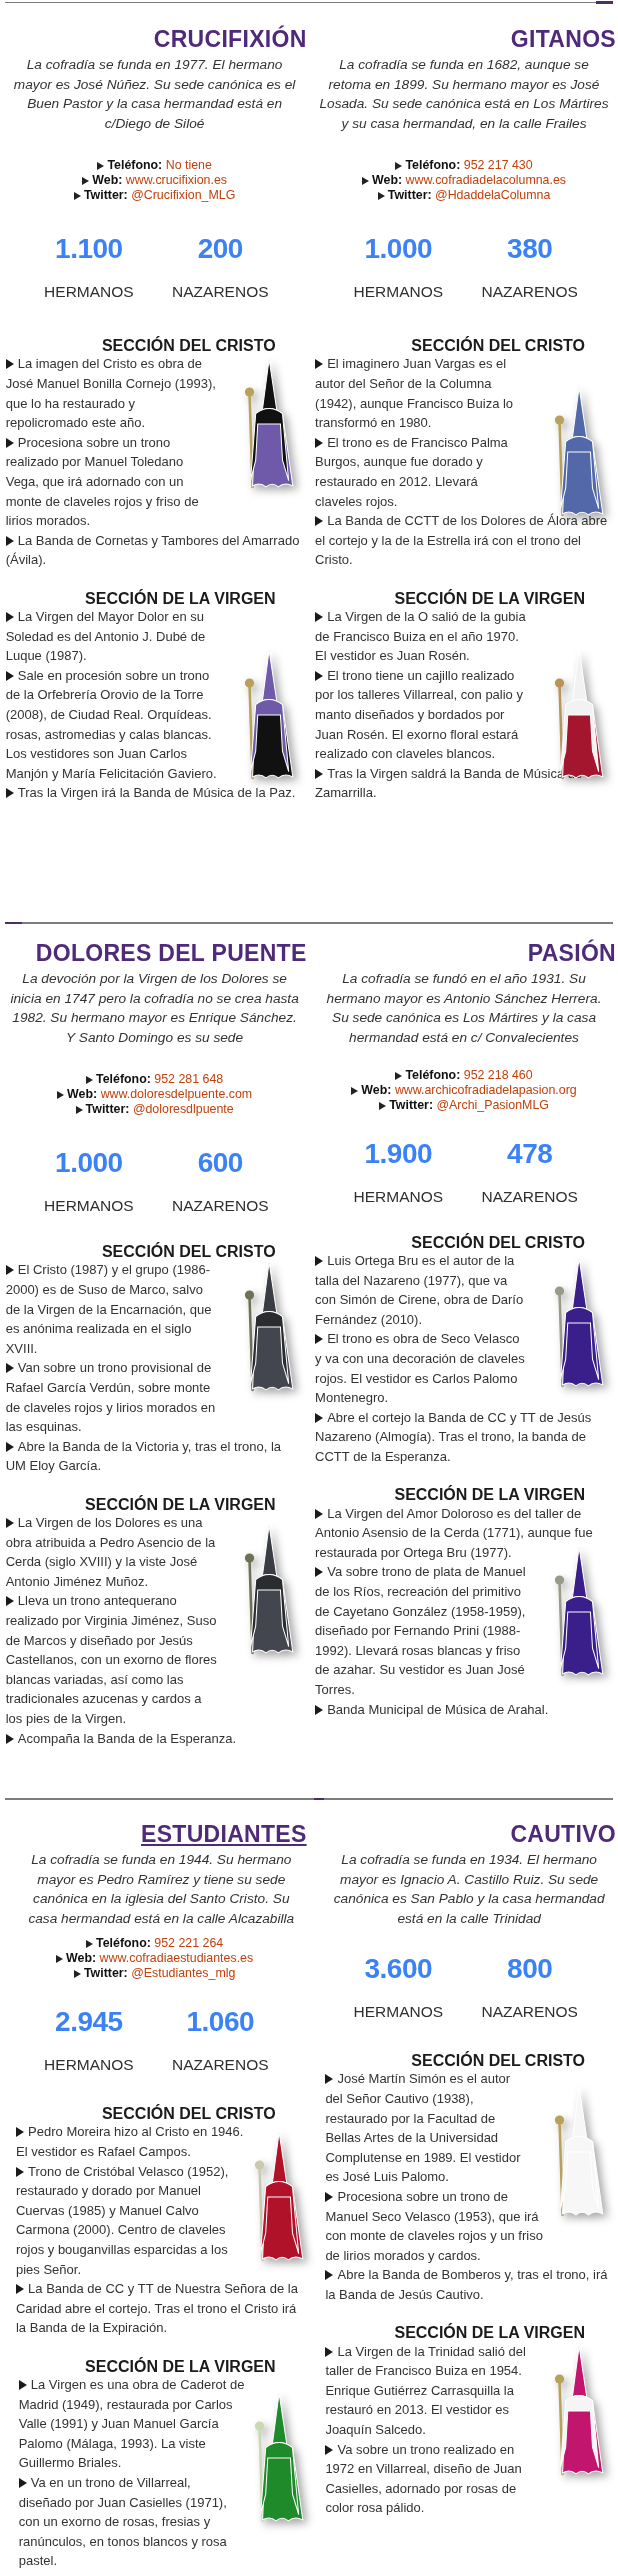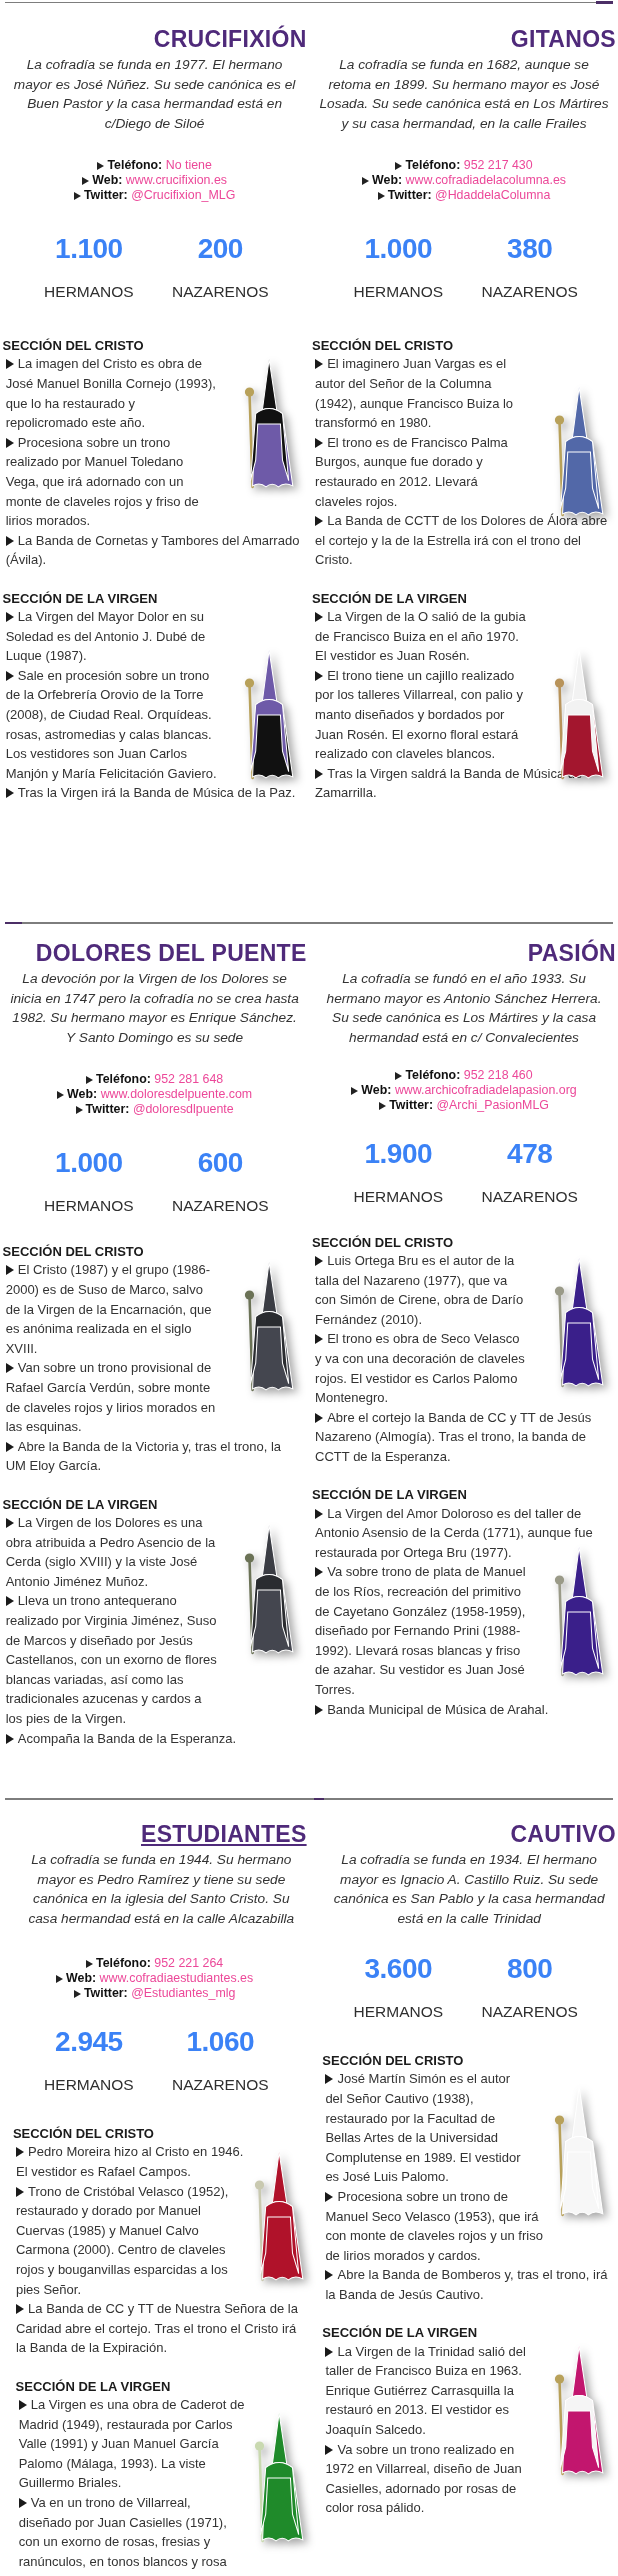--- a/index.html
+++ b/index.html
@@ -73,7 +73,7 @@
     vertical-align: -1px;
   }
   .contact-row .lbl { font-weight: bold; color: #111; }
-  .contact-row .val { color: #ec4899; }
+  .contact-row .val { color: #c2410c; }
 
   .stats {
     display: flex;

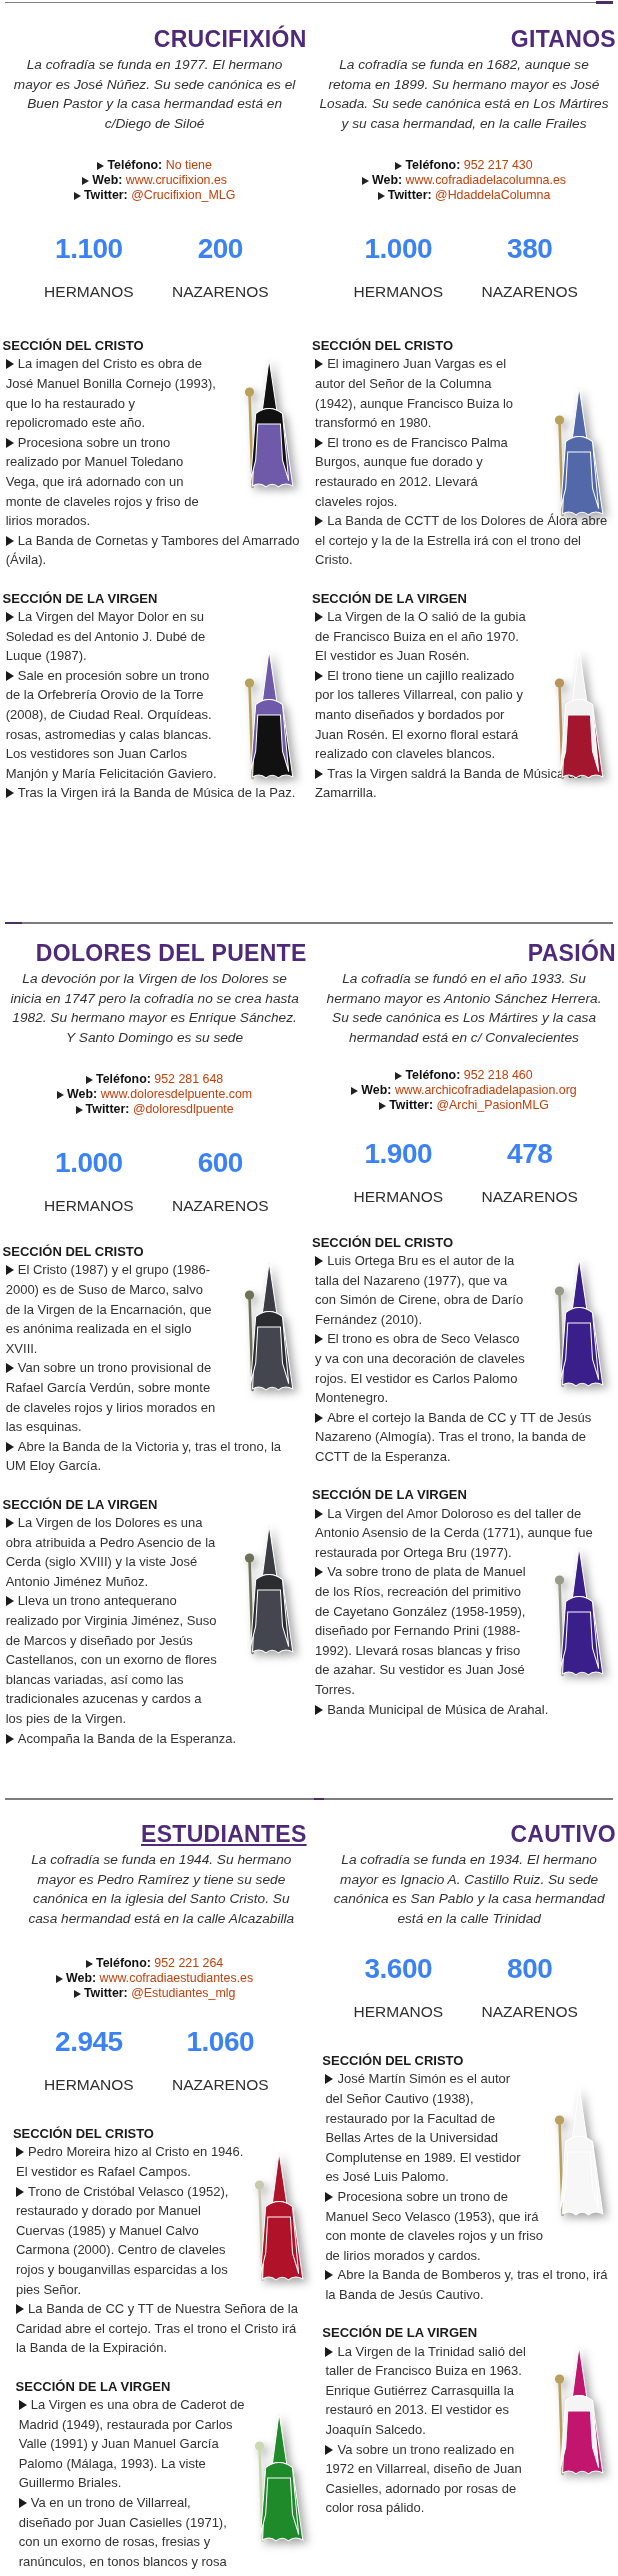--- a/index.html
+++ b/index.html
@@ -99,9 +99,9 @@
   .section { position: relative; margin-top: 36px; }
   .section.second { margin-top: 20.6px; }
   .section-head {
-    text-align: left;
+    text-align: right;
     font-weight: bold;
-    font-size: 13px;
+    font-size: 16px;
     line-height: 16.5px;
     color: #1b1b1b;
     padding-right: 31px;

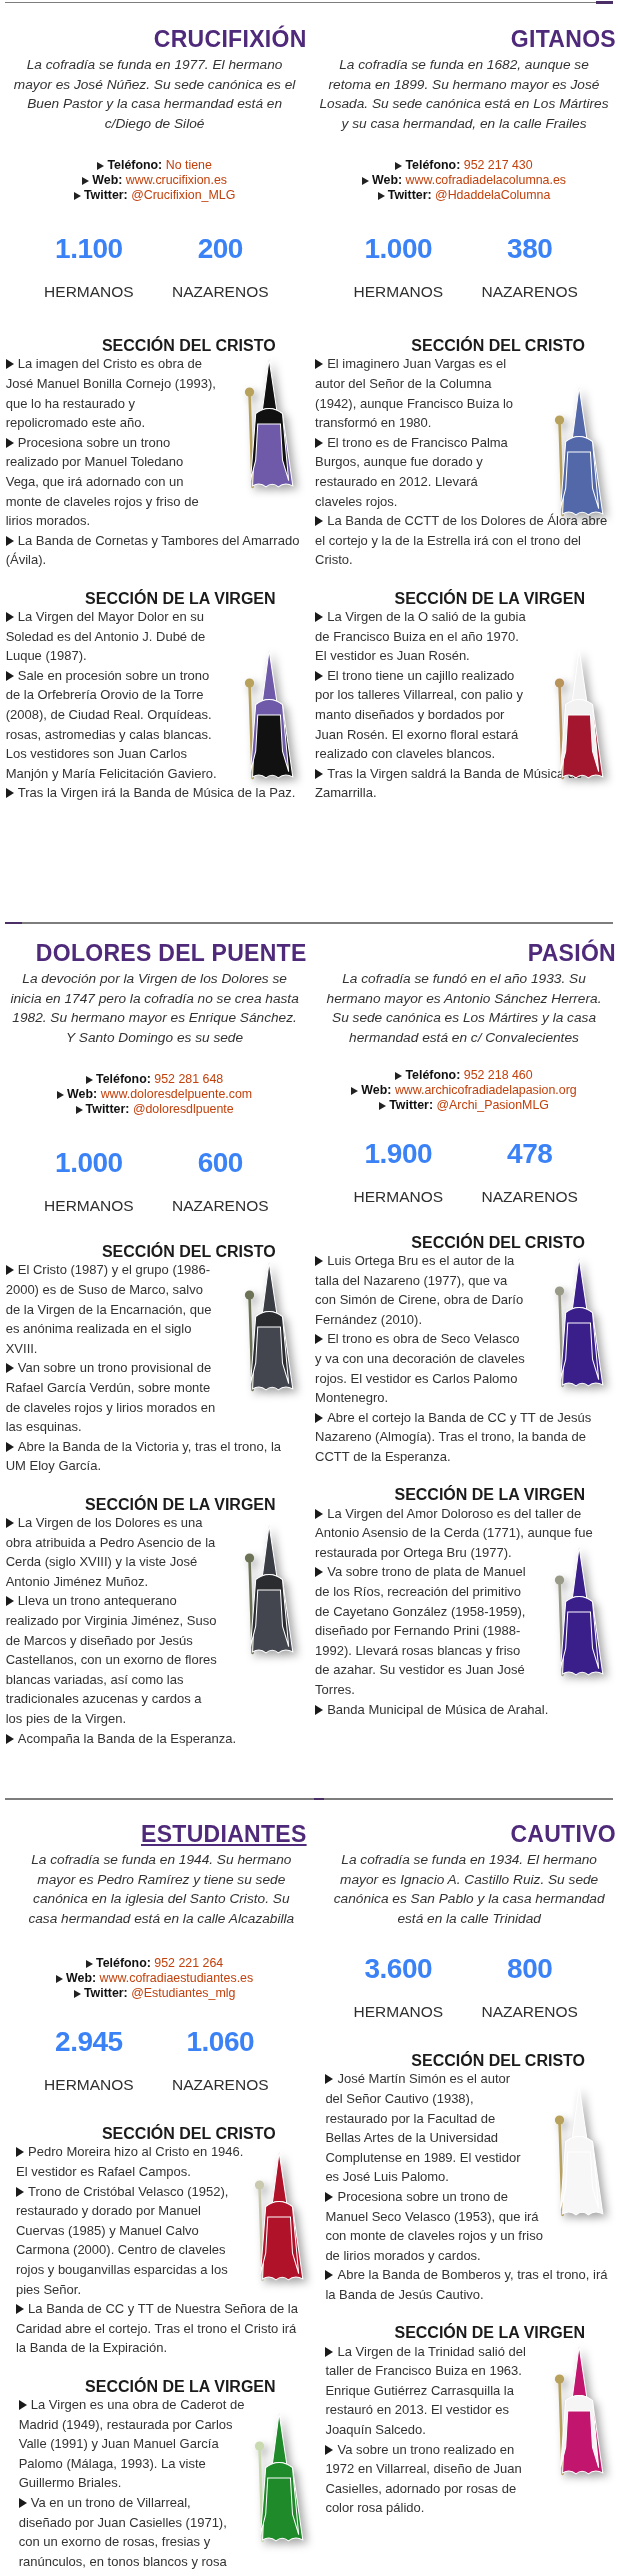--- a/index.html
+++ b/index.html
@@ -301,7 +301,7 @@
 
   <div class="col right">
     <h2 class="title" style="margin-top:18px;">PASIÓN</h2>
-    <p class="intro">La cofradía se fundó en el año 1933. Su hermano mayor es Antonio Sánchez Herrera. Su sede canónica es Los Mártires y la casa hermandad está en c/ Convalecientes</p>
+    <p class="intro">La cofradía se fundó en el año 1931. Su hermano mayor es Antonio Sánchez Herrera. Su sede canónica es Los Mártires y la casa hermandad está en c/ Convalecientes</p>
     <div class="contact" style="margin-top:20.6px;">
       <div class="contact-row"><span class="arrow"></span><span class="lbl">Teléfono:</span> <span class="val">952 218 460</span></div>
       <div class="contact-row"><span class="arrow"></span><span class="lbl">Web:</span> <span class="val">www.archicofradiadelapasion.org</span></div>

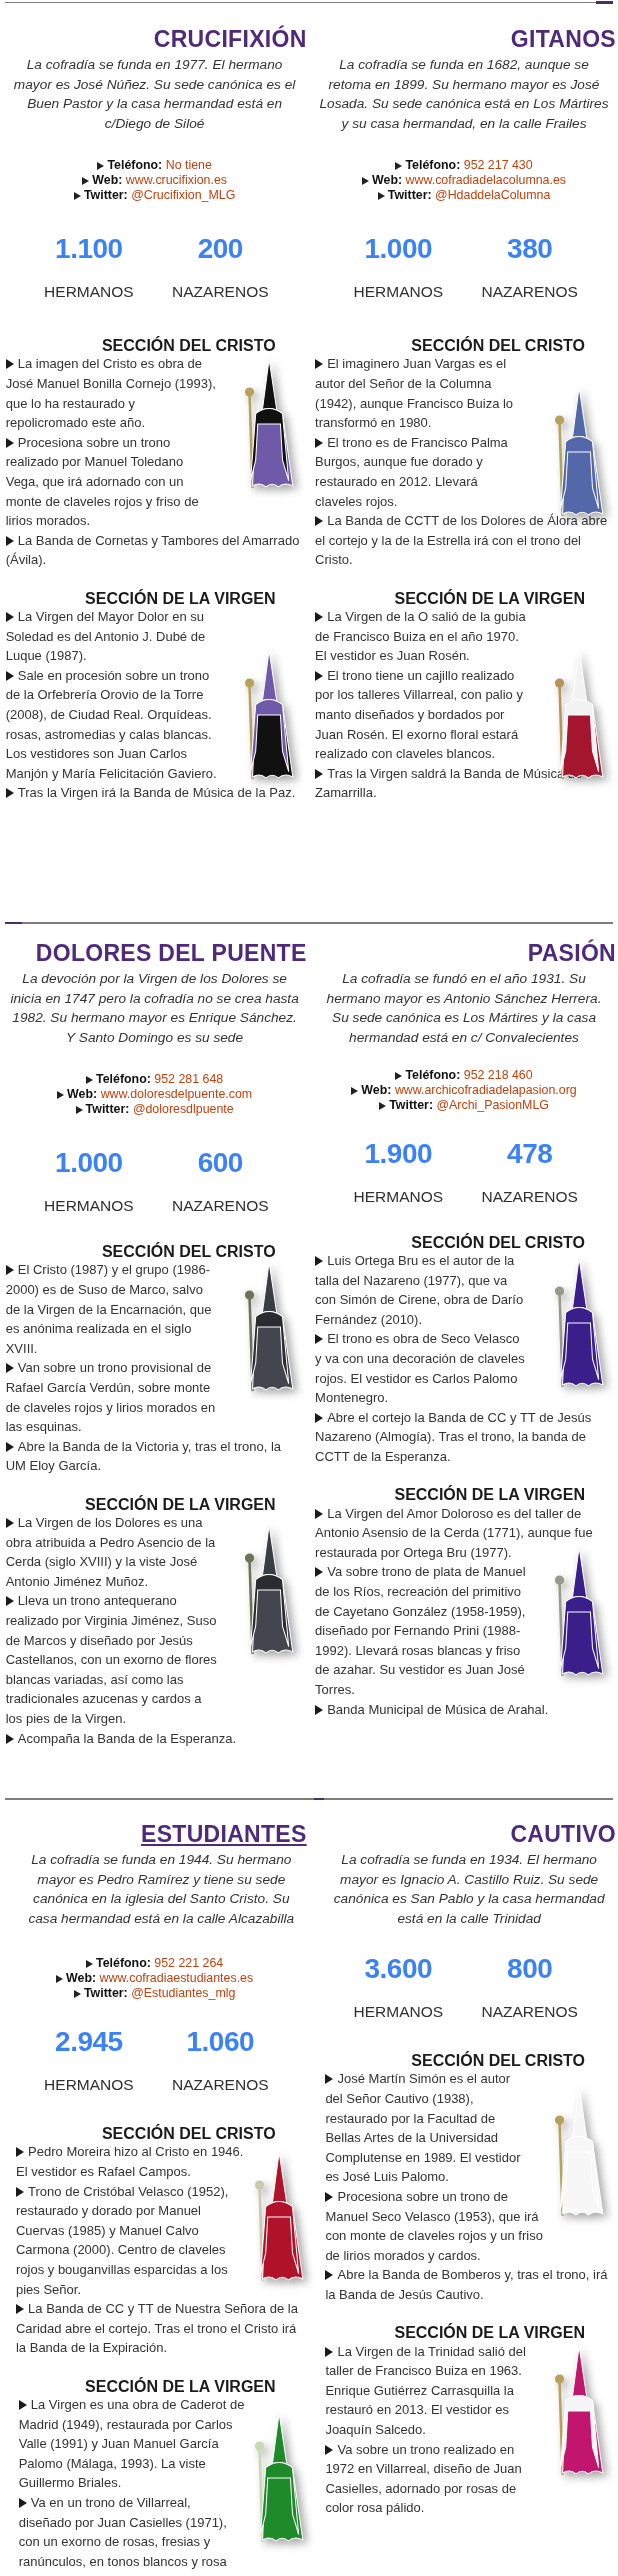--- a/index.html
+++ b/index.html
@@ -358,7 +358,7 @@
   <div class="col left">
     <h2 class="title" style="margin-top:23px;text-decoration:underline;">ESTUDIANTES</h2>
     <p class="intro" style="padding:2.1px 2.1px 0 15.5px;">La cofradía se funda en 1944. Su hermano mayor es Pedro Ramírez y tiene su sede canónica en la iglesia del Santo Cristo. Su casa hermandad está en la calle Alcazabilla</p>
-    <div class="contact" style="margin-top:28px;">
+    <div class="contact" style="margin-top:8px;">
       <div class="contact-row"><span class="arrow"></span><span class="lbl">Teléfono:</span> <span class="val">952 221 264</span></div>
       <div class="contact-row"><span class="arrow"></span><span class="lbl">Web:</span> <span class="val">www.cofradiaestudiantes.es</span></div>
       <div class="contact-row"><span class="arrow"></span><span class="lbl">Twitter:</span> <span class="val">@Estudiantes_mlg</span></div>

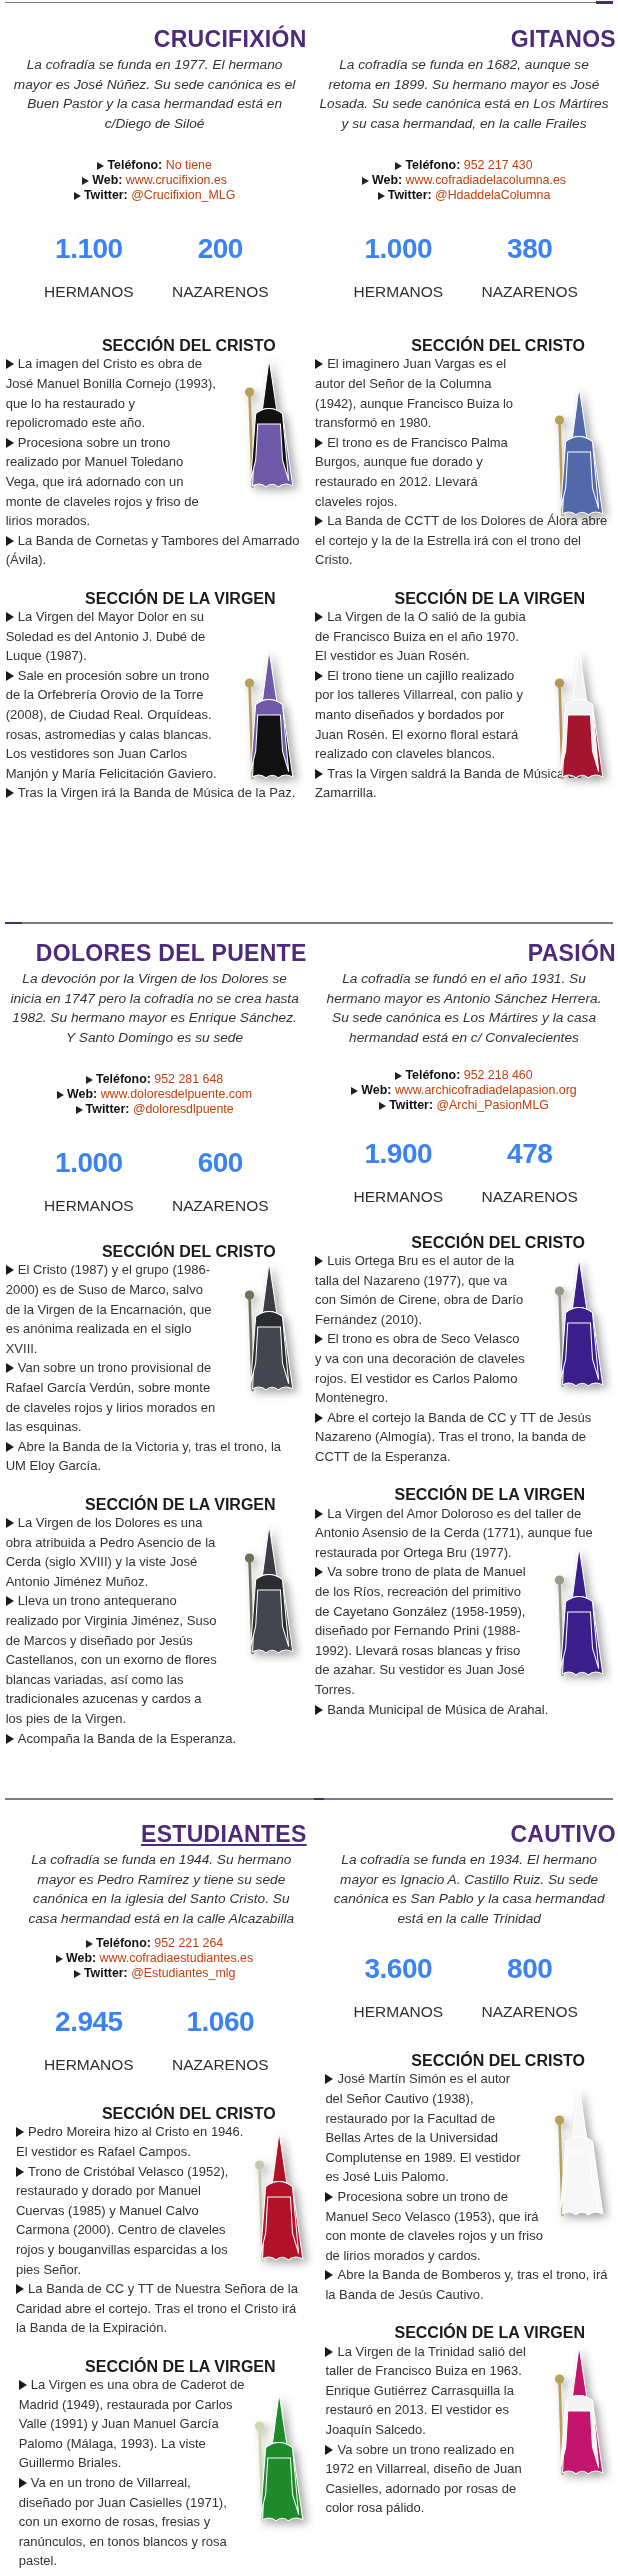--- a/index.html
+++ b/index.html
@@ -436,7 +436,7 @@
     <div class="section second" style="padding-left:10.3px;">
       <h3 class="section-head">SECCIÓN DE LA VIRGEN</h3>
       <div class="section-body">
-        <p class="bullet wrap-short"><span class="arrow"></span><span>La Virgen de la Trinidad salió del taller de Francisco Buiza en 1963. Enrique Gutiérrez Carrasquilla la restauró en 2013. El vestidor es Joaquín Salcedo.</span></p>
+        <p class="bullet wrap-short"><span class="arrow"></span><span>La Virgen de la Trinidad salió del taller de Francisco Buiza en 1954. Enrique Gutiérrez Carrasquilla la restauró en 2013. El vestidor es Joaquín Salcedo.</span></p>
         <p class="bullet wrap-short"><span class="arrow"></span><span>Va sobre un trono realizado en 1972 en Villarreal, diseño de Juan Casielles, adornado por rosas de color rosa pálido.</span></p>
         <p class="bullet"></p>
         <svg class="figure fig-5-v" style="top:2.6px;" viewBox="0 0 120 260">

